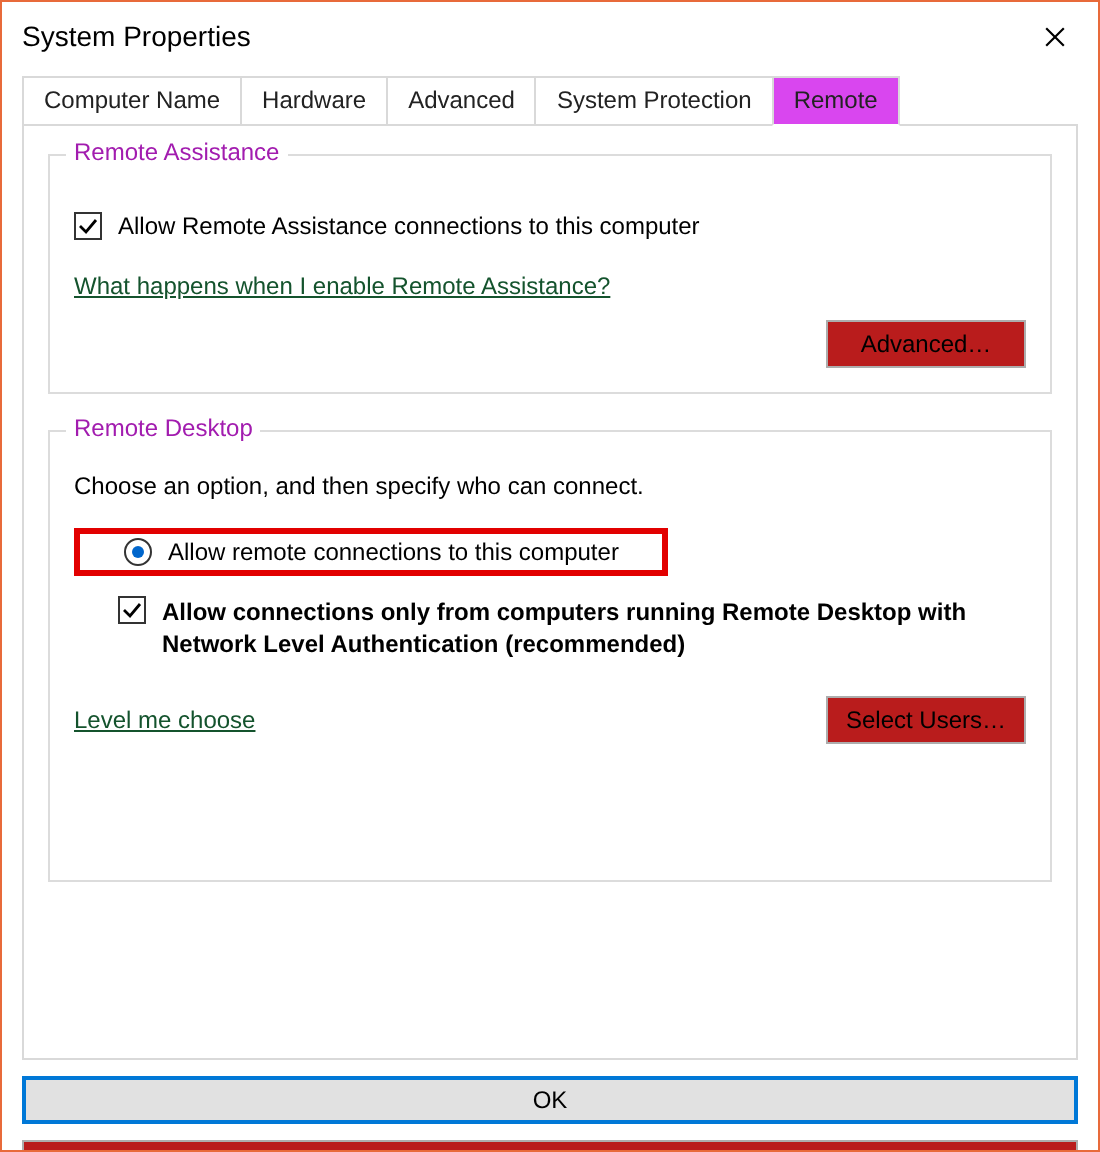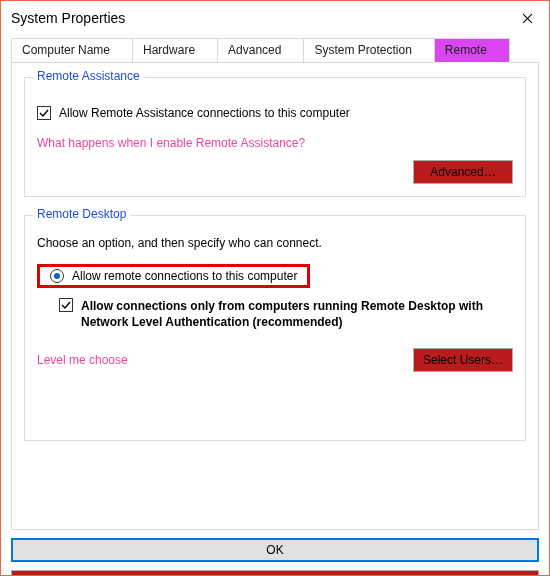--- a/index.html
+++ b/index.html
@@ -40,7 +40,7 @@
   .tab {
     border: 1px solid #d9d9d9;
     border-bottom: none;
-    padding: 4px 22px 5px 10px;
+    padding: 4px 10px 5px 10px;
     background: #fff;
     font-size: 12px;
     margin-right: -1px;

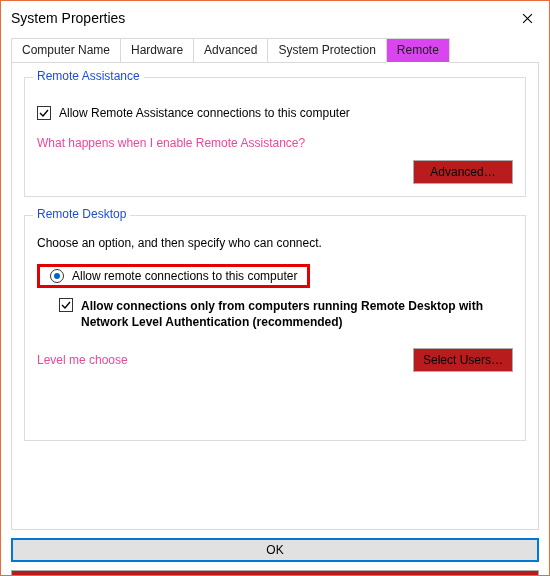--- a/index.html
+++ b/index.html
@@ -77,7 +77,7 @@
     background: #fff;
     padding: 0 4px;
     font-size: 12px;
-    color: #1d4ed8;
+    color: #a21caf;
   }
   .chk-row, .radio-row {
     display: flex;

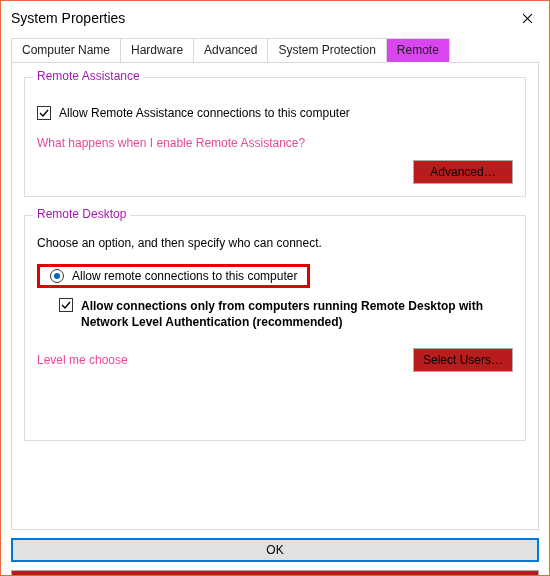--- a/index.html
+++ b/index.html
@@ -106,7 +106,8 @@
   }
   .chk.checked svg { width: 10px; height: 10px; }
   .link {
-    color: #ec4899;
+    color: #14532d;
+    text-decoration: underline;
     cursor: pointer;
     display: inline-block;
     margin-top: 10px;

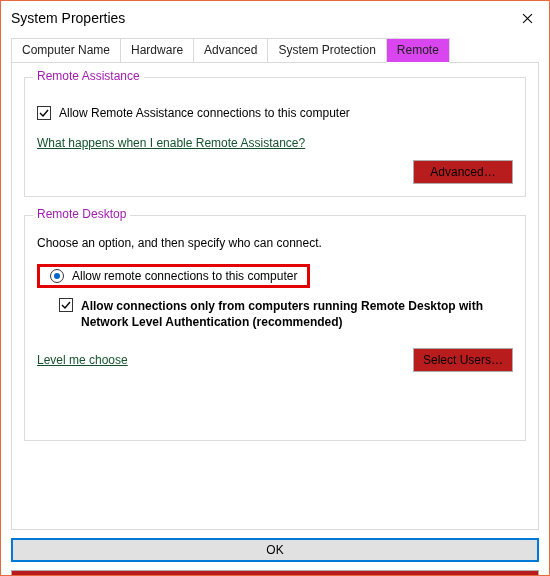--- a/index.html
+++ b/index.html
@@ -129,7 +129,7 @@
   .helptext { margin: 4px 0 10px 0; }
   .highlight {
     border: 3px solid #e20000;
-    padding: 2px 10px;
+    padding: 2px 22px;
     display: inline-flex;
     align-items: center;
     margin: 4px 0;

